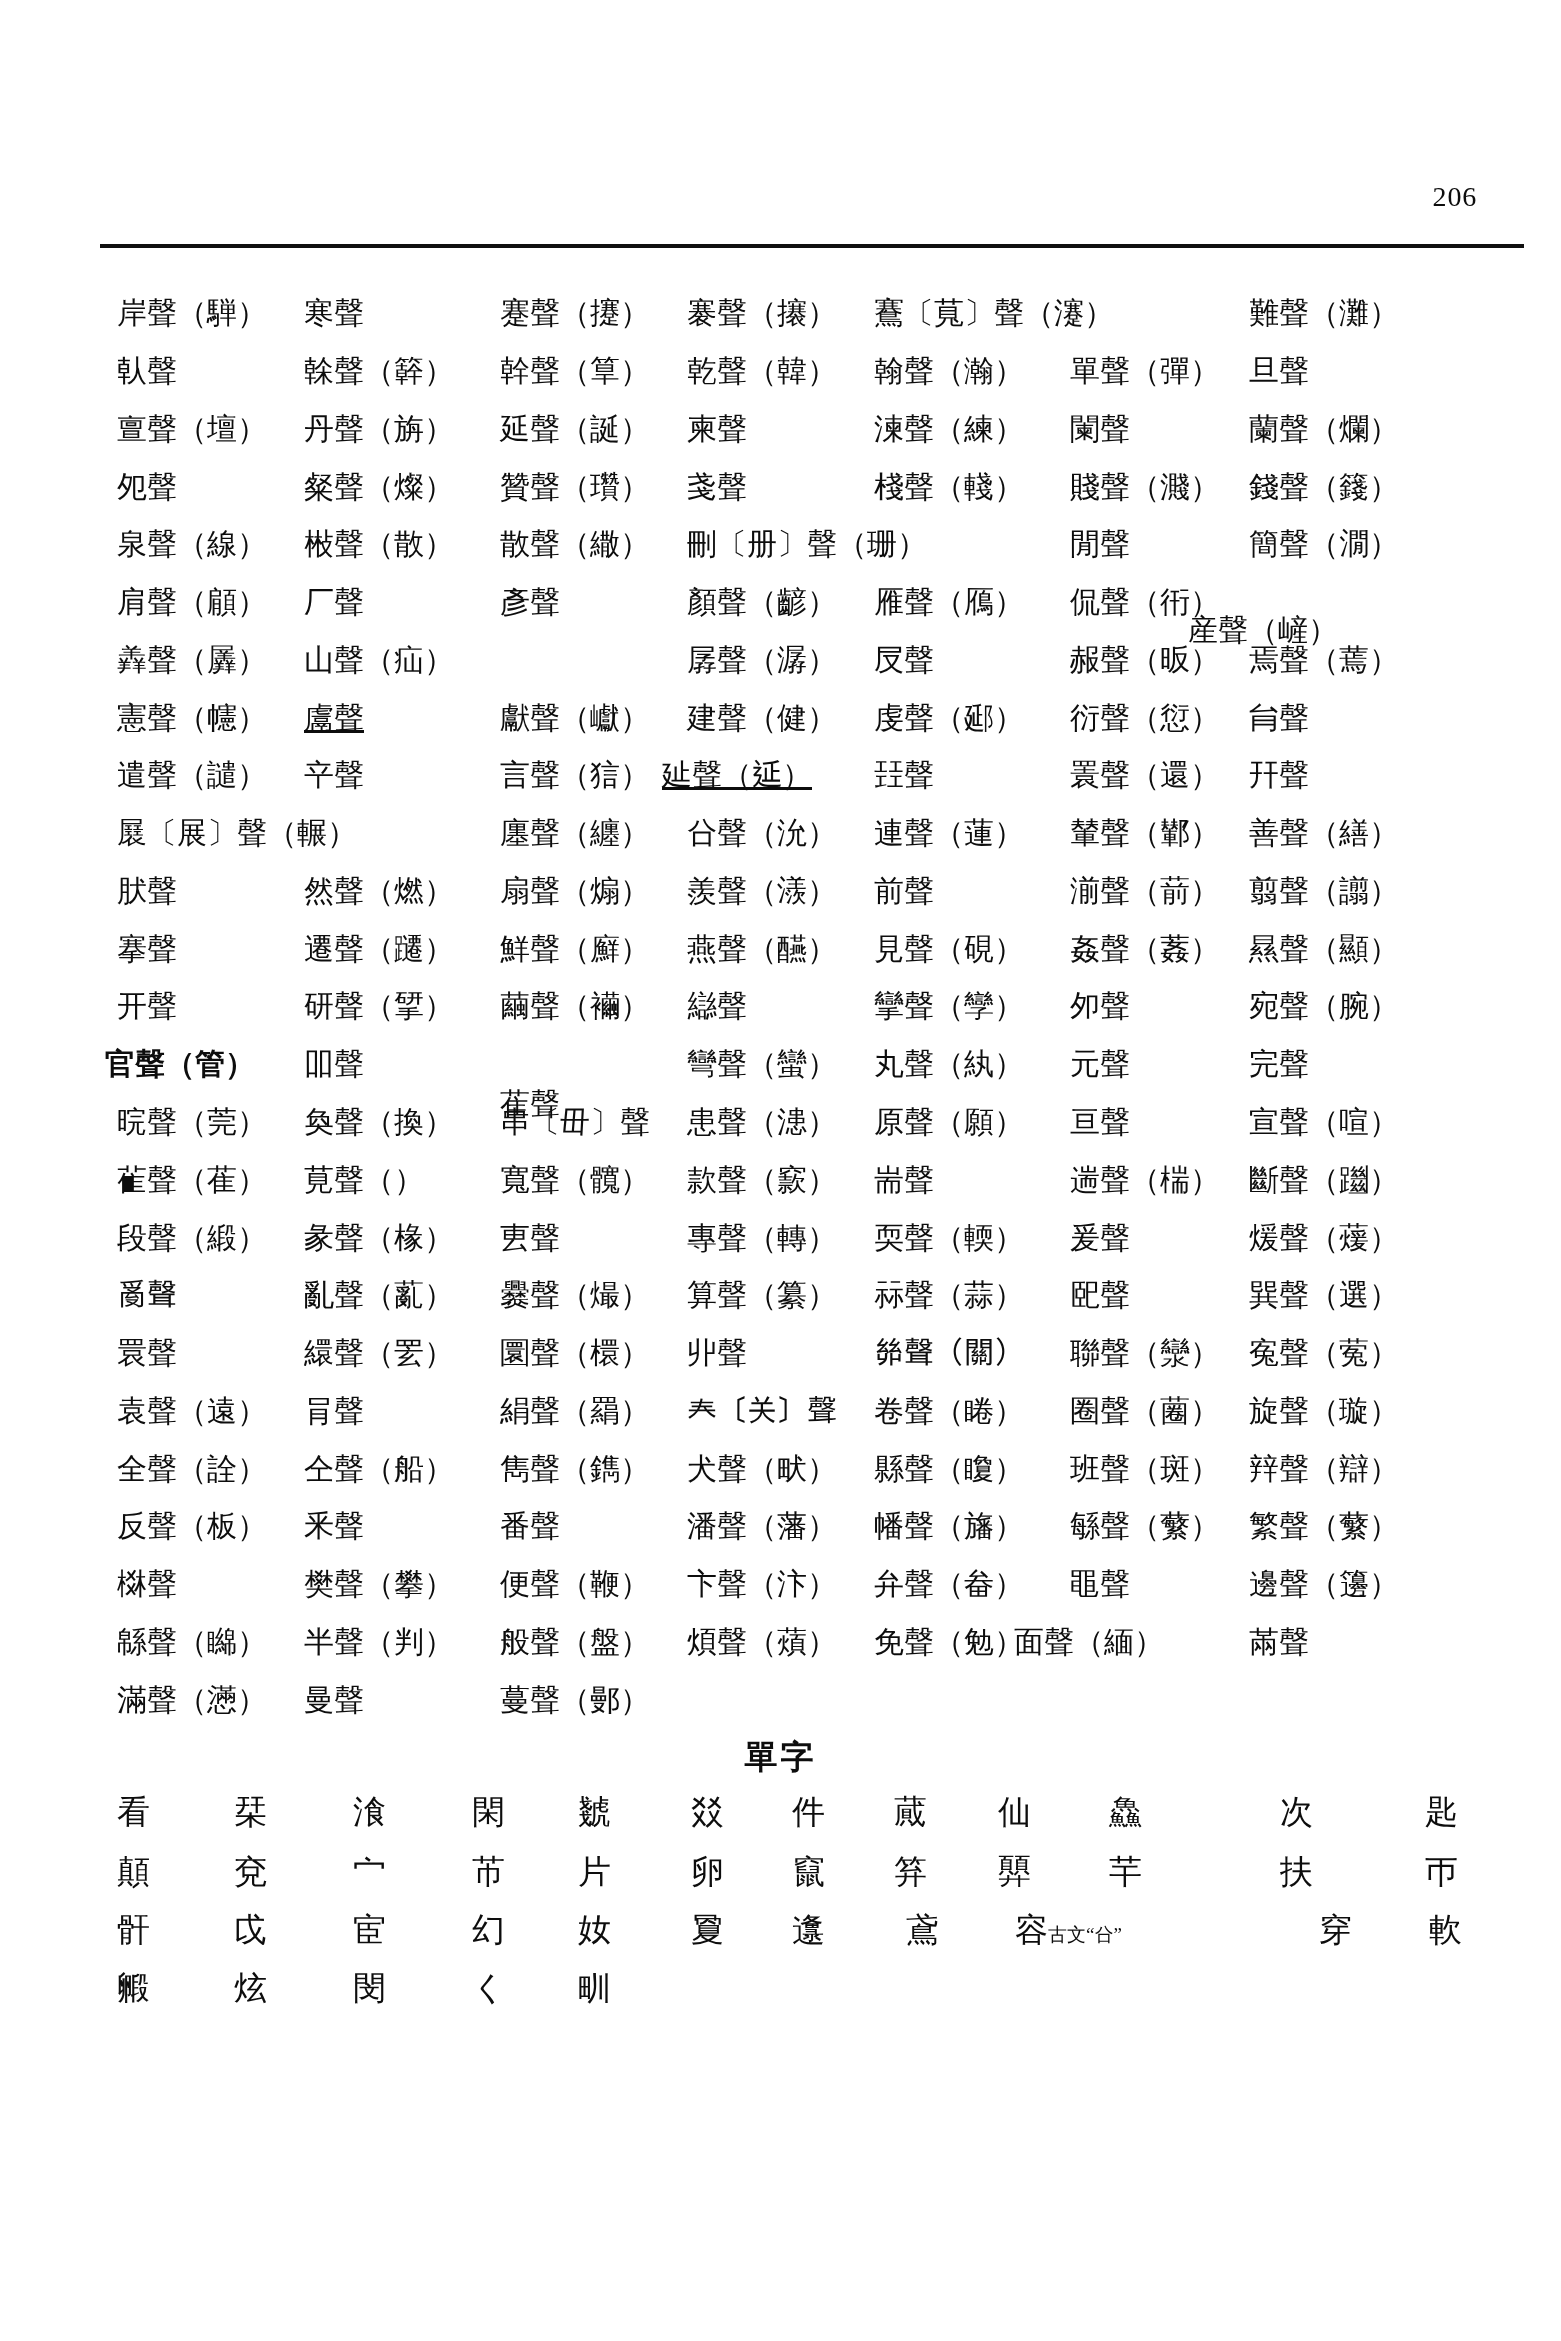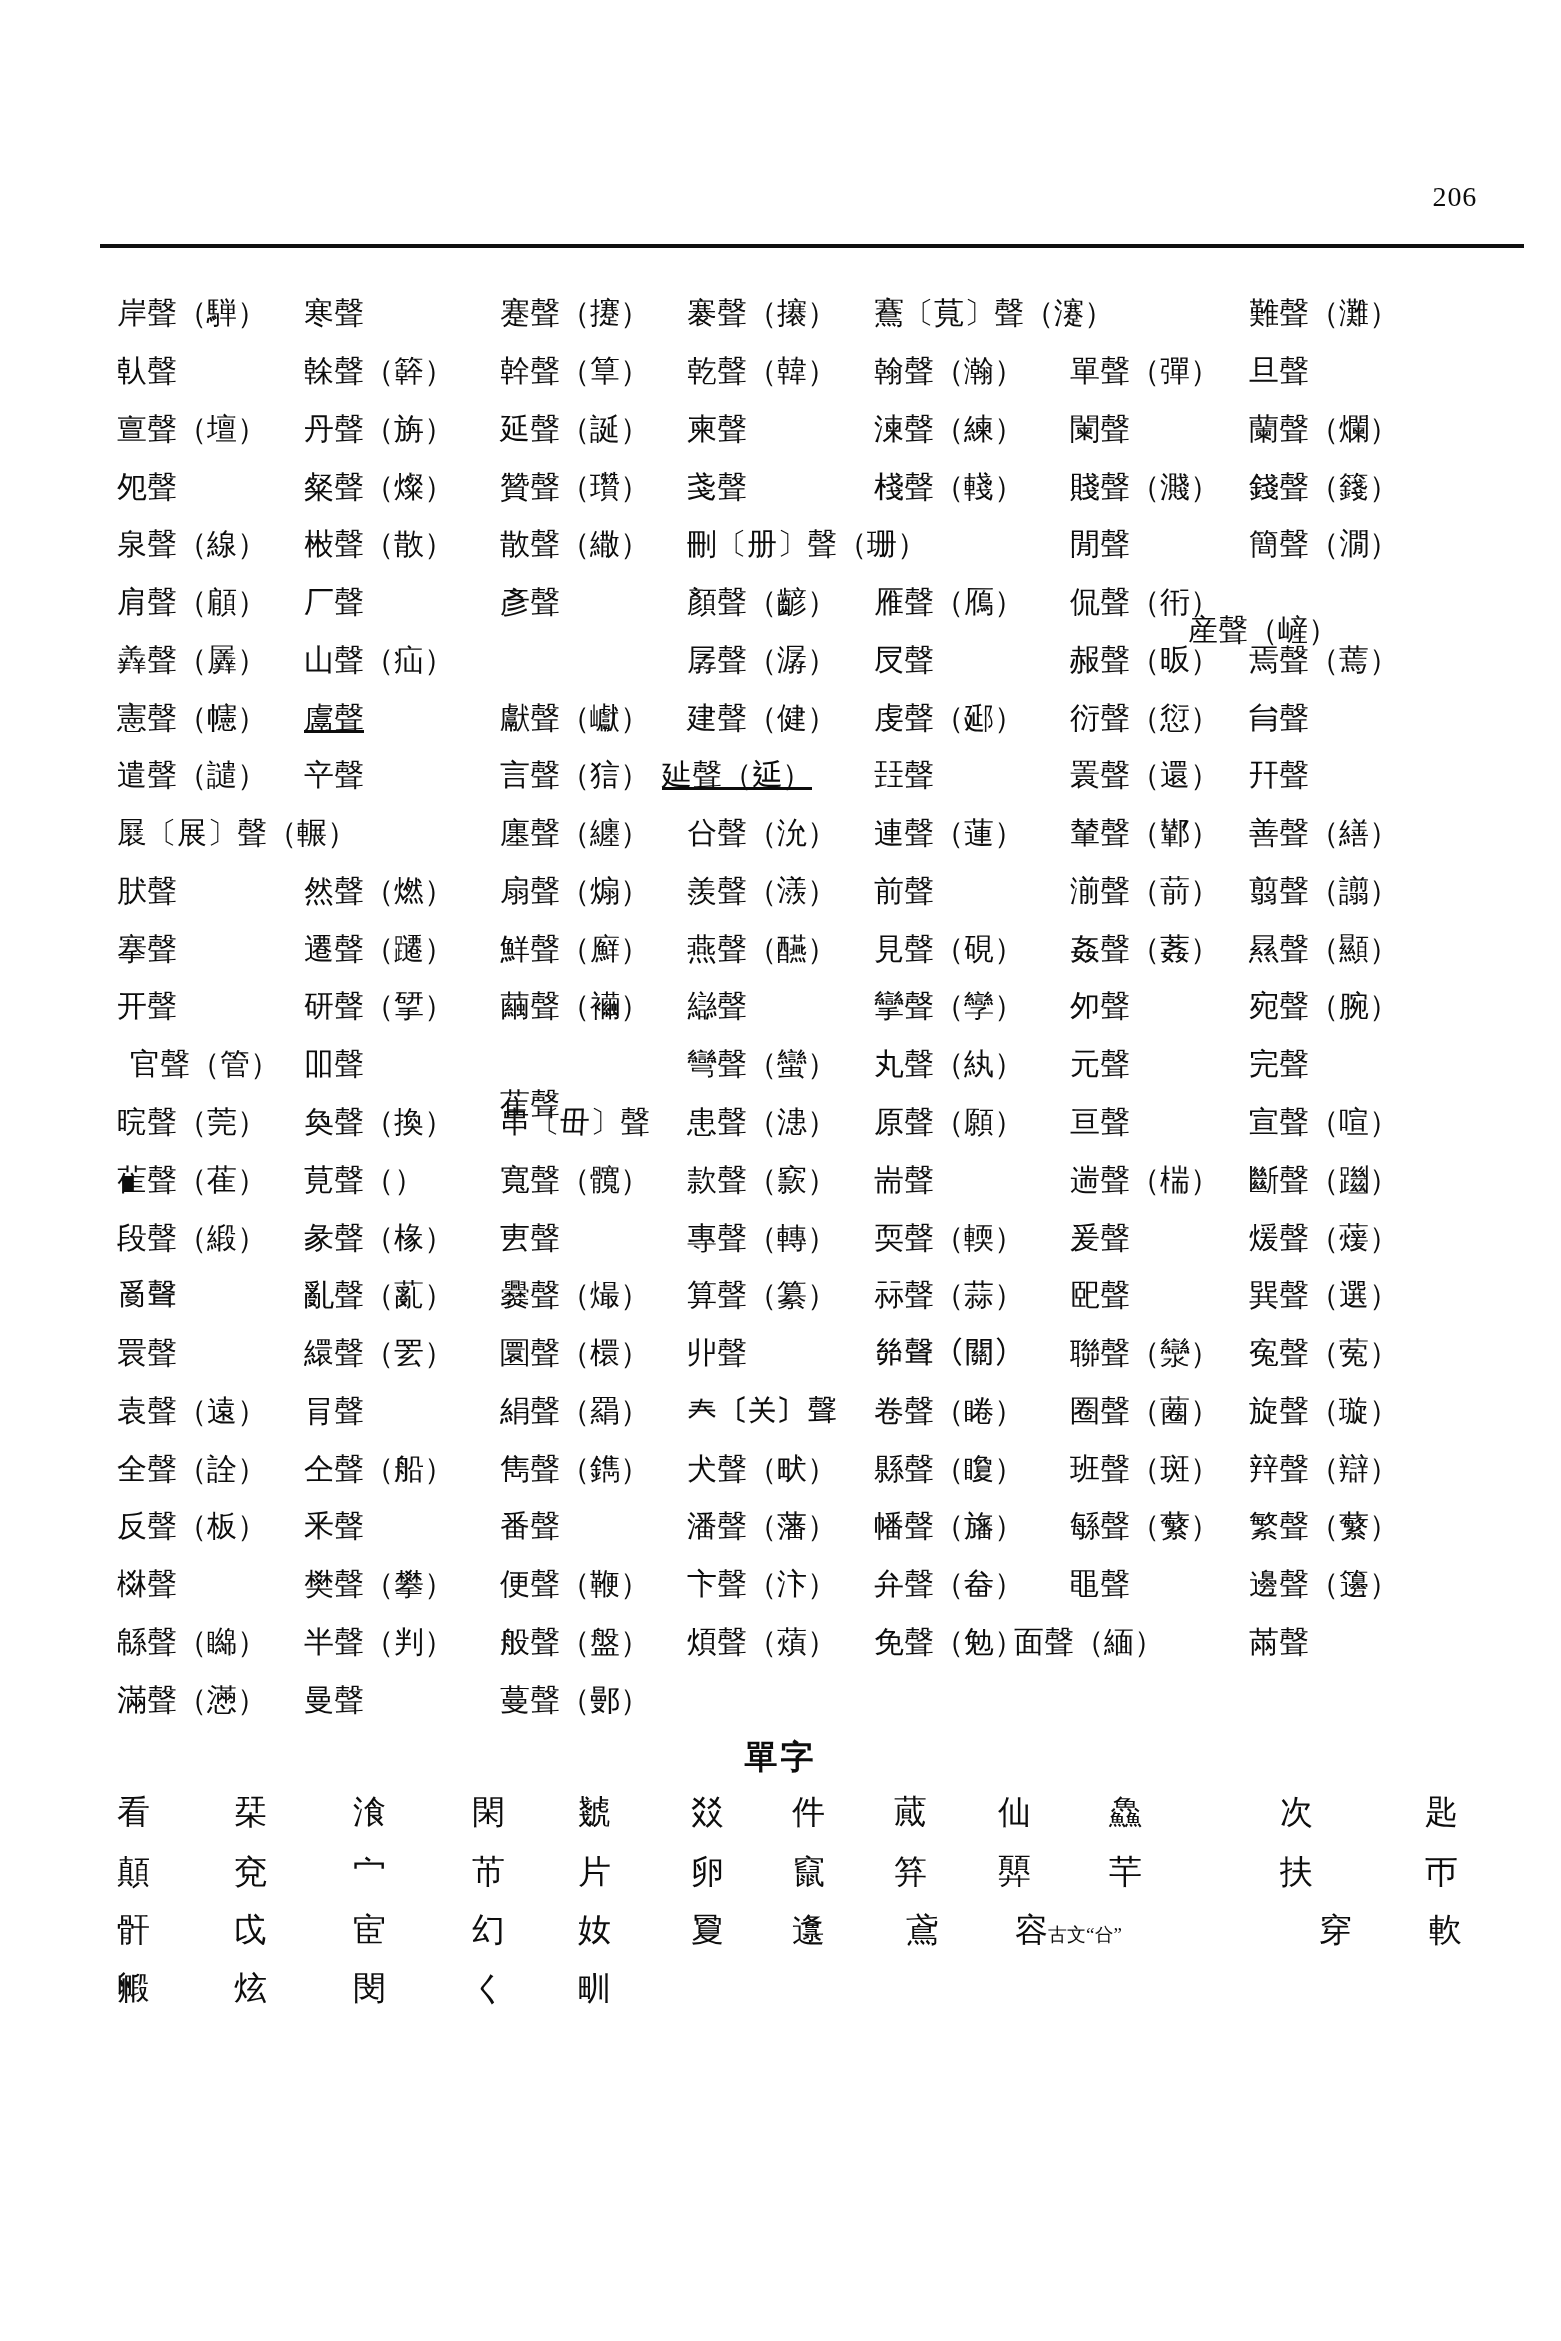--- a/index.html
+++ b/index.html
@@ -126,7 +126,7 @@
       <div class="entry" style="left: 874px; top: 991px;"><span class="px">攣</span><span class="px">聲</span><span class="px">（孿）</span></div>
       <div class="entry" style="left: 1070px; top: 991px;"><span class="px">夘</span><span class="px">聲</span></div>
       <div class="entry" style="left: 1249px; top: 991px;"><span class="px">宛</span><span class="px">聲</span><span class="px">（腕）</span></div>
-      <div class="entry" style="left: 130px; top: 1049px;"><span class="px">官</span><span class="px">聲</span><span class="px">（管）</span></div>
+      <div class="entry" style="left: 105px; top: 1049px; font-weight: bold;"><span class="px">官</span><span class="px">聲</span><span class="px">（管）</span></div>
       <div class="entry" style="left: 304px; top: 1049px;"><span class="px">吅</span><span class="px">聲</span></div>
       <div class="entry" style="left: 500px; top: 1089px;"><span class="px">萑</span><span class="px">聲</span></div>
       <div class="entry" style="left: 687px; top: 1049px;"><span class="px">彎</span><span class="px">聲</span><span class="px">（蠻）</span></div>

